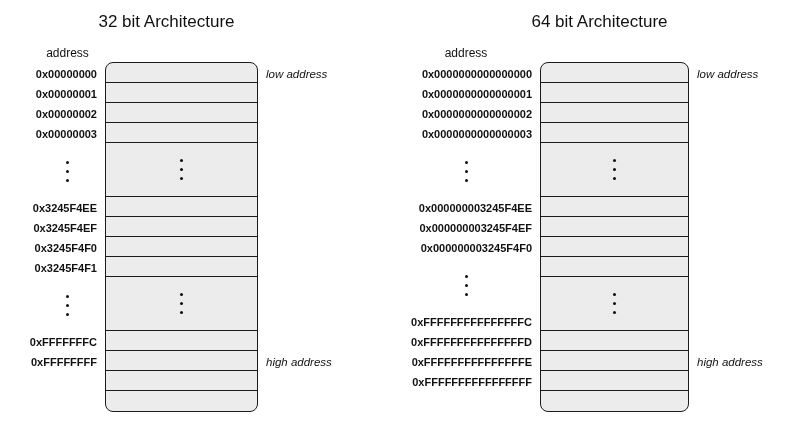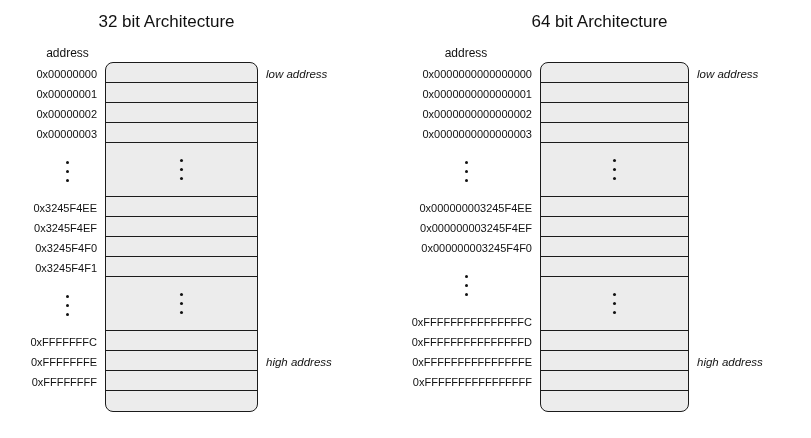--- a/index.html
+++ b/index.html
@@ -43,7 +43,7 @@
     font-size: 12px;
     white-space: nowrap;
   }
-  .addr-rows { padding-top: 2px; }
+  .addr-rows { padding-top: 2px; font-weight: bold; }
 
   
   .r { height: 20px; }

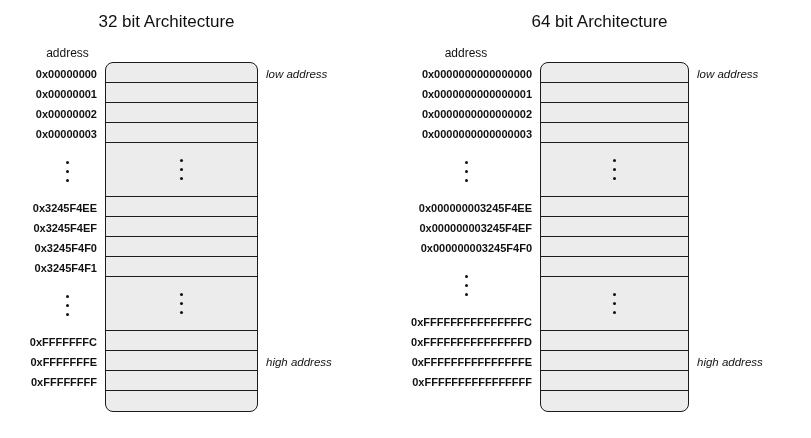--- a/index.html
+++ b/index.html
@@ -120,7 +120,6 @@
             </span>
           </div>
         <div class="r addr">0xFFFFFFFC</div>
-        <div class="r addr">0xFFFFFFFE</div>
         <div class="r addr">0xFFFFFFFF</div>
       </div>
     </div>

